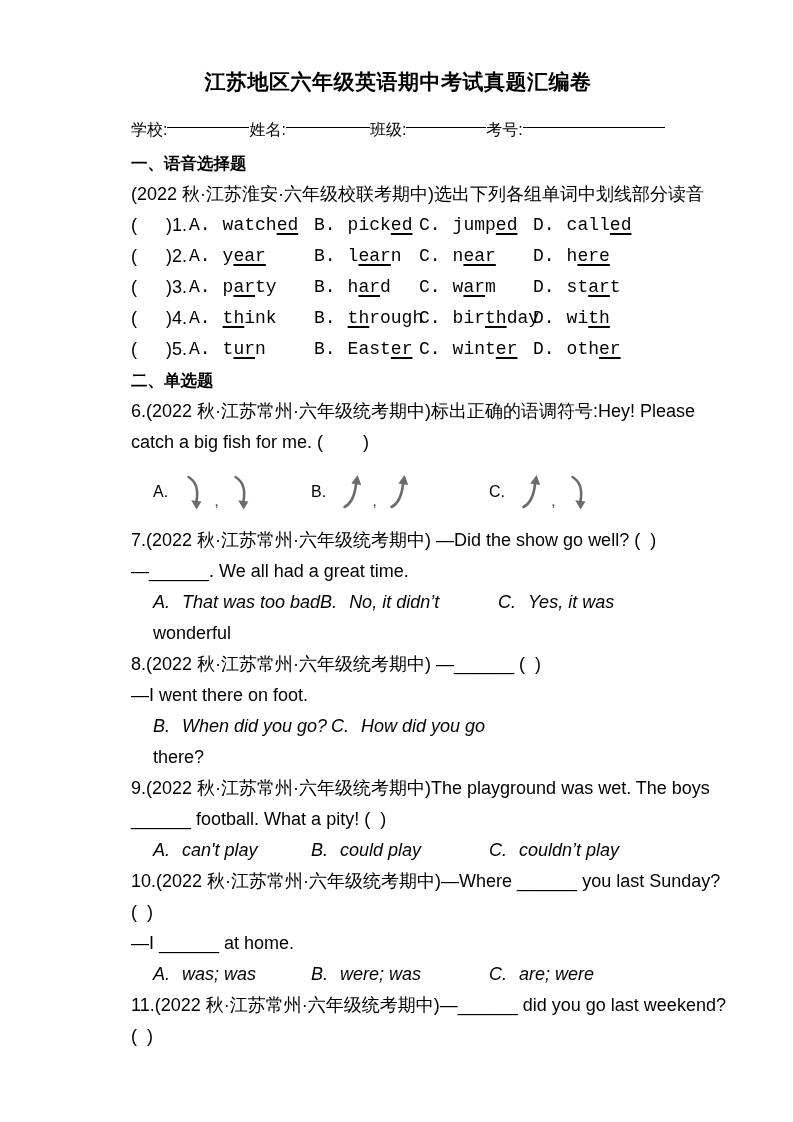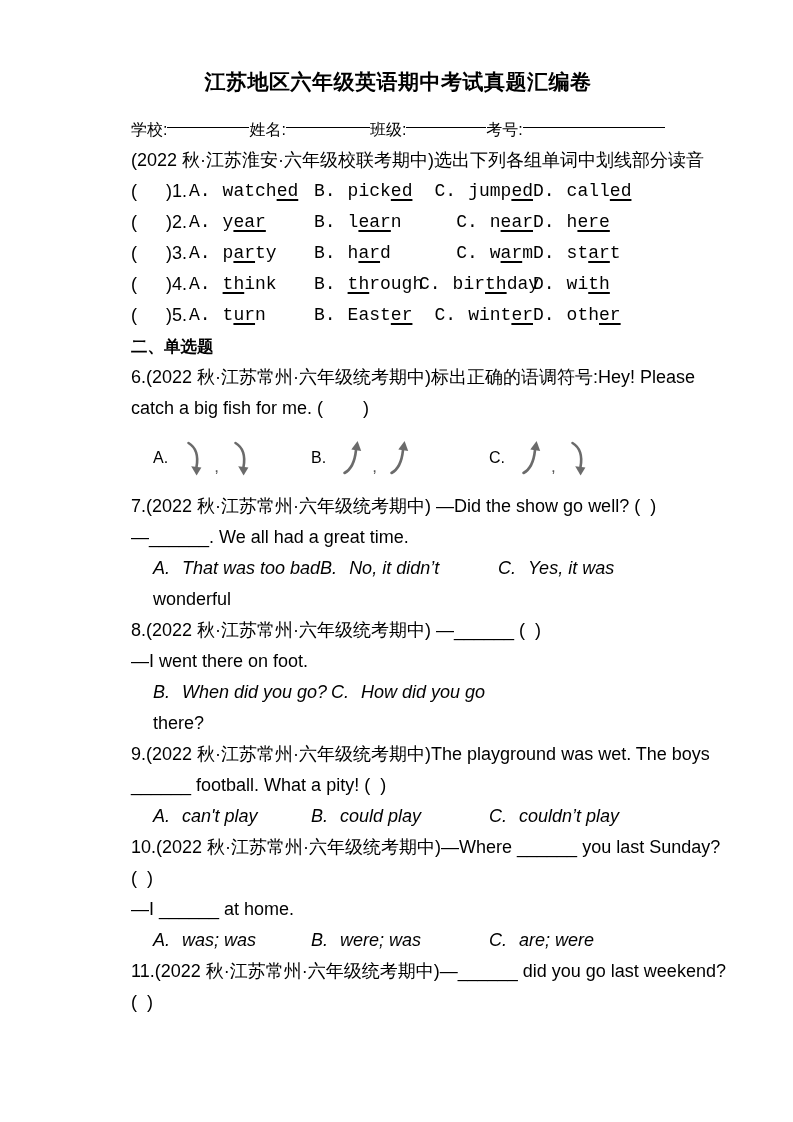--- a/index.html
+++ b/index.html
@@ -104,6 +104,7 @@
       <span class="zh">学校:</span><span class="blank b1"></span><span class="zh">姓名:</span><span class="blank b2"></span><span class="zh">班级:</span><span class="blank b3"></span><span class="zh">考号:</span><span class="blank b4"></span>
     </div>
 
+    <div class="hd h1">一、语音选择题</div>
     <div class="ln zh">(2022 秋·江苏淮安·六年级校联考期中)选出下列各组单词中划线部分读音</div>
 
     <div class="ln prow en">

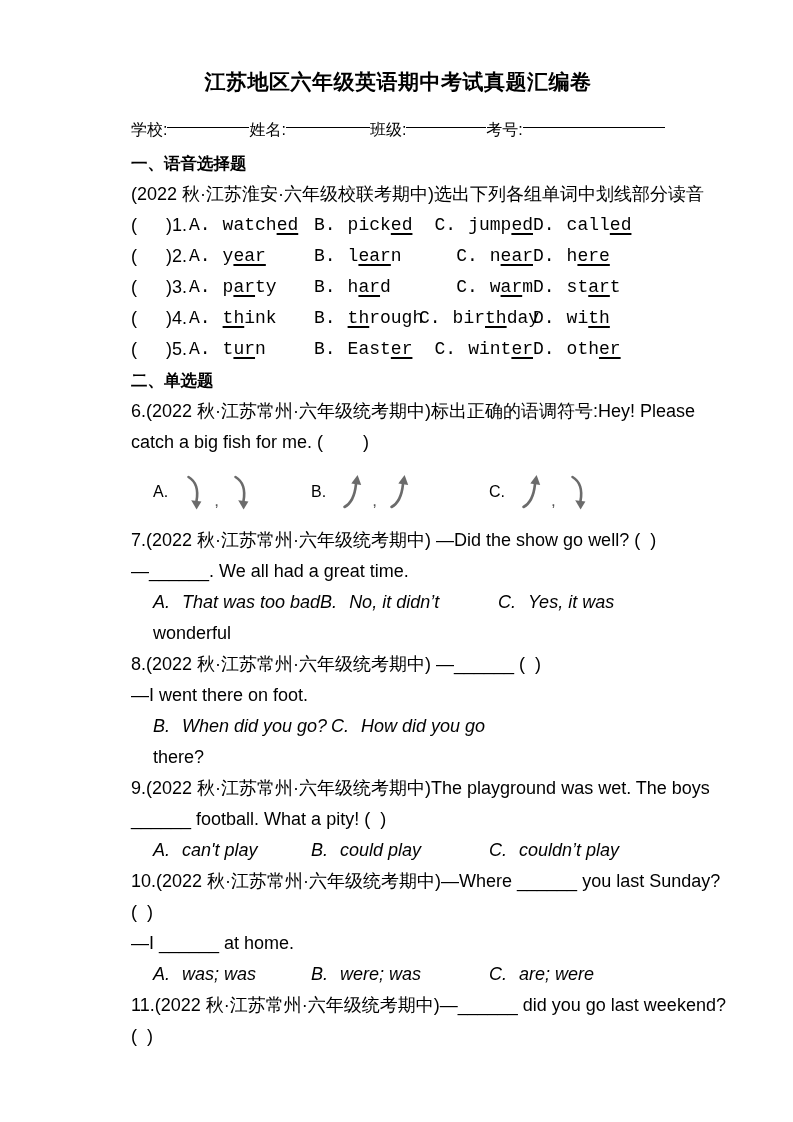--- a/index.html
+++ b/index.html
@@ -60,7 +60,7 @@
   .pp { display:inline-block; width:35px; }
   .pn { display:inline-block; width:23px; }
   .pcell { display:inline-block;font-family:Liberation Mono, monospace; }
-  .pcA { width:125px; } .pcB { width:105px; } .pcC { width:114px;text-align:right; }
+  .pcA { width:125px; } .pcB { width:105px; } .pcC { width:114px; }
   .olabel { margin-right:12px; }
   .u {
     text-decoration:underline;

